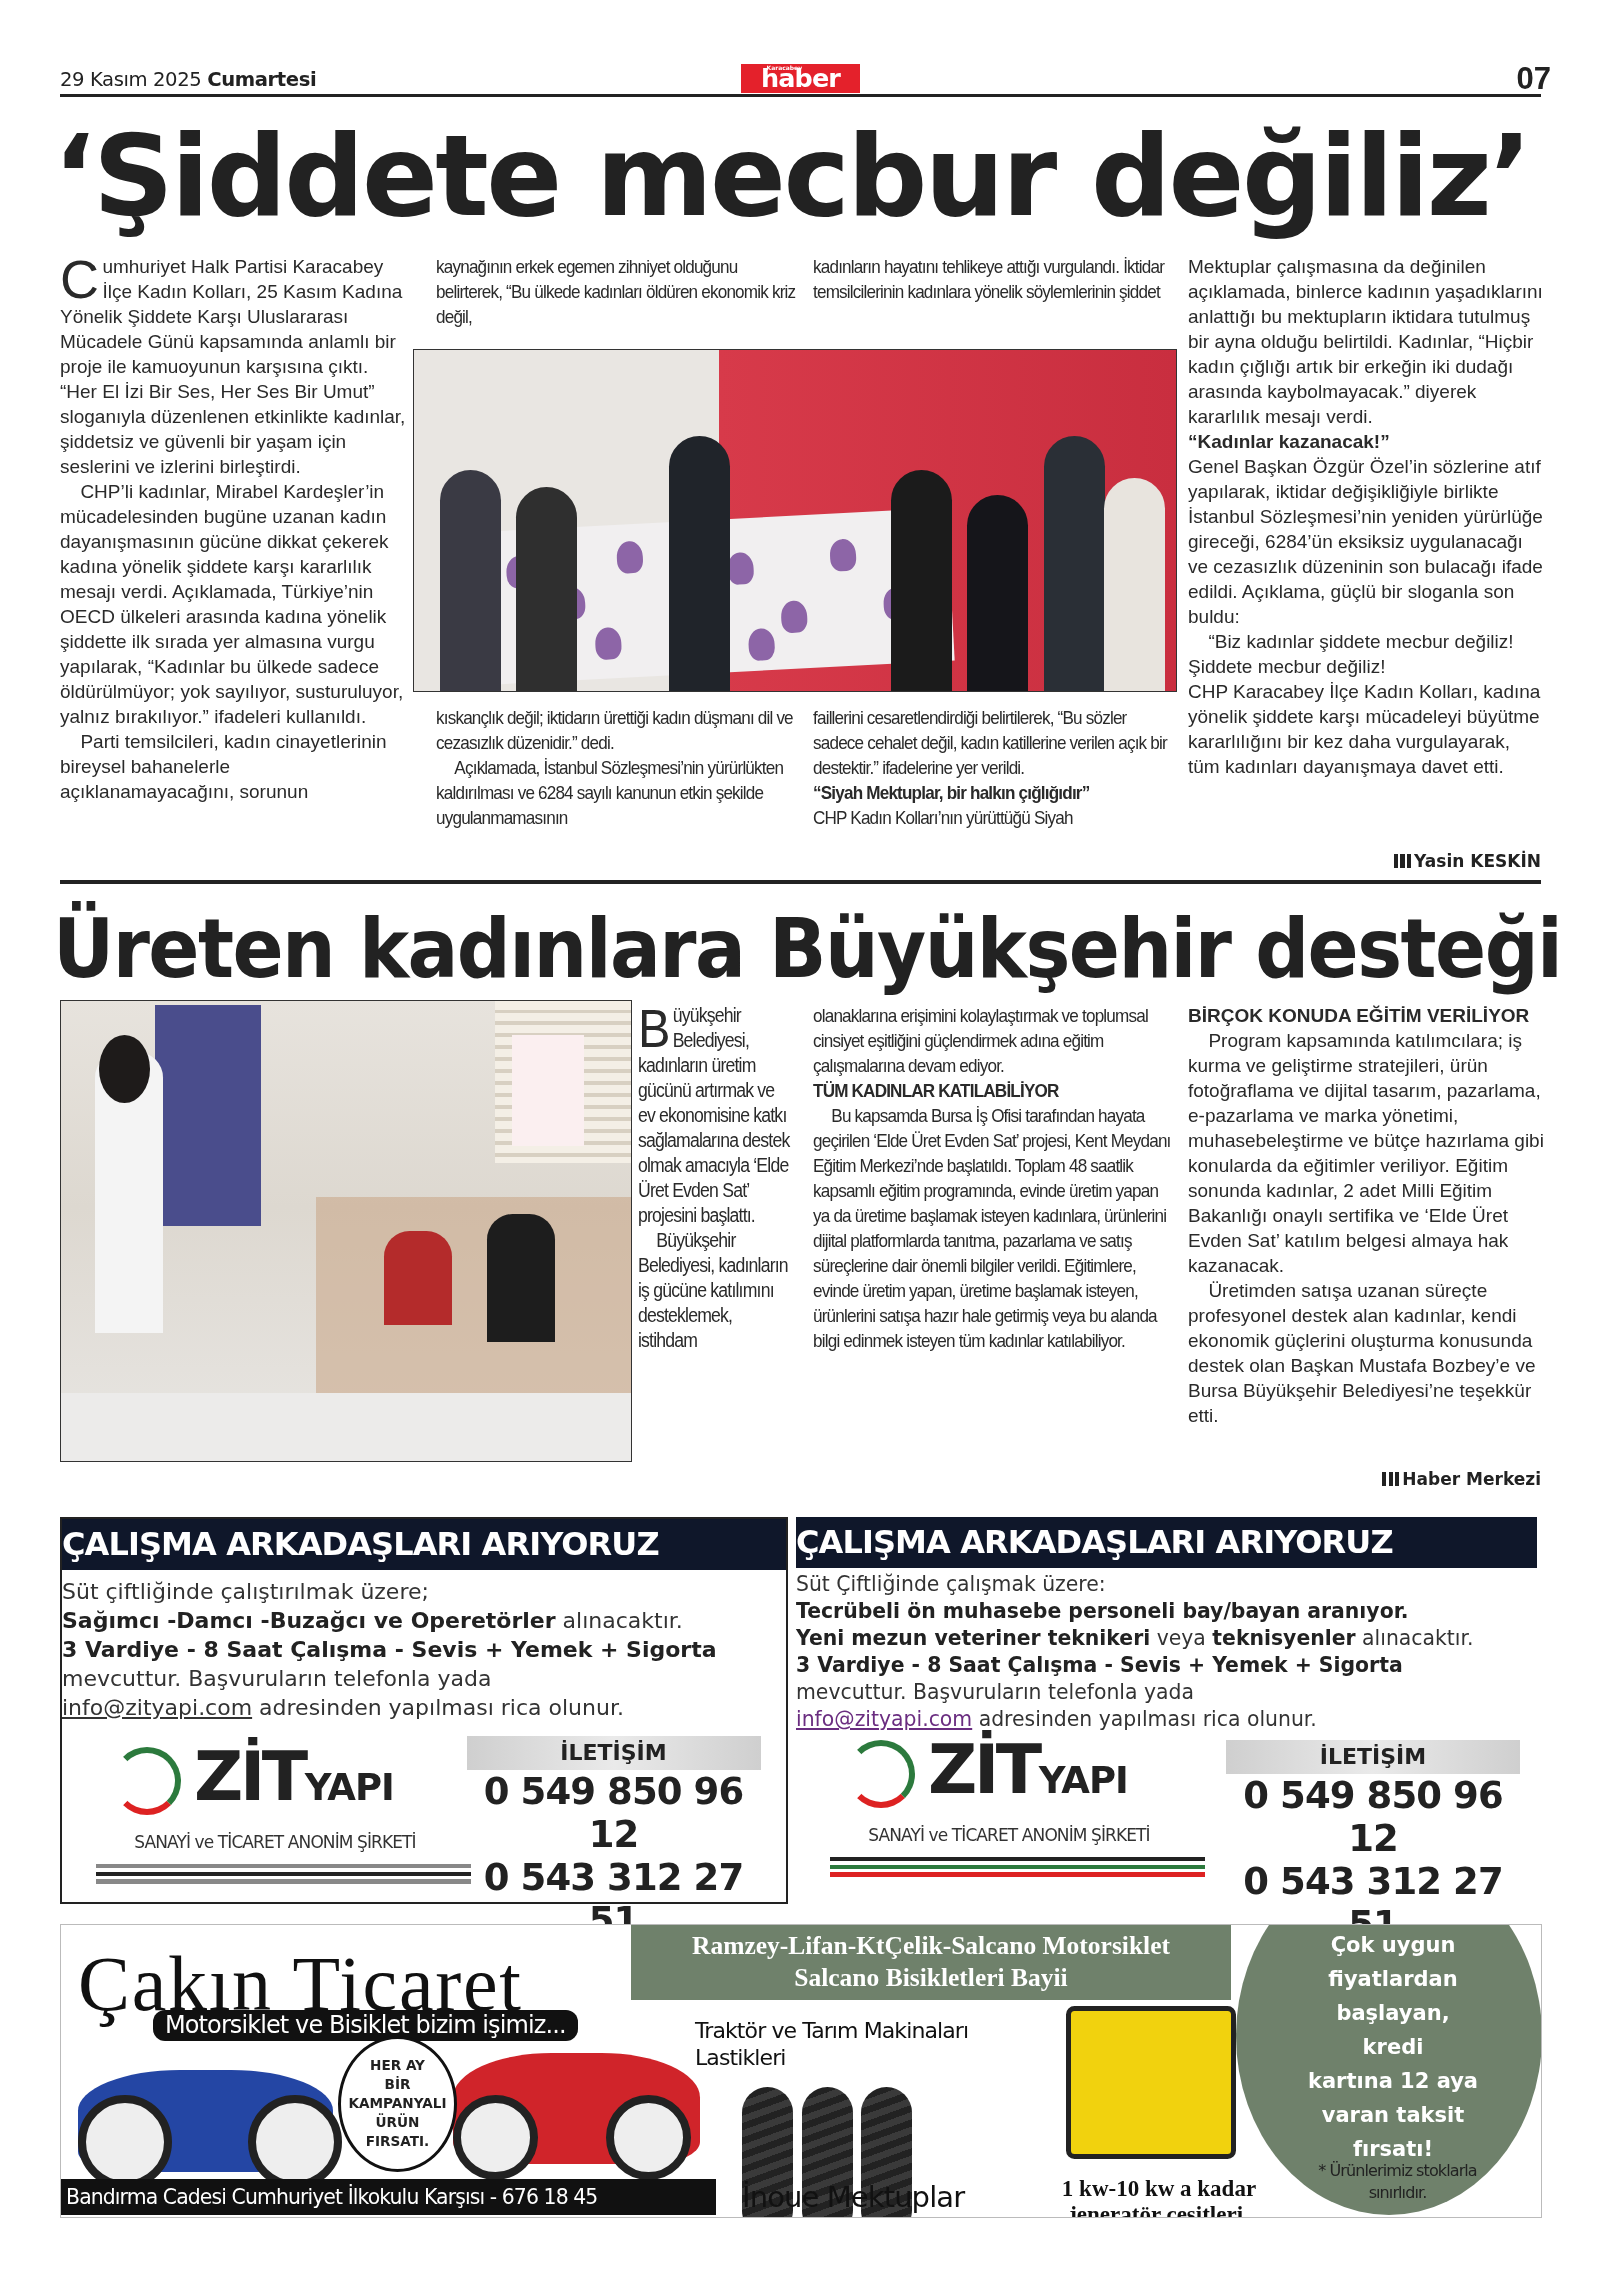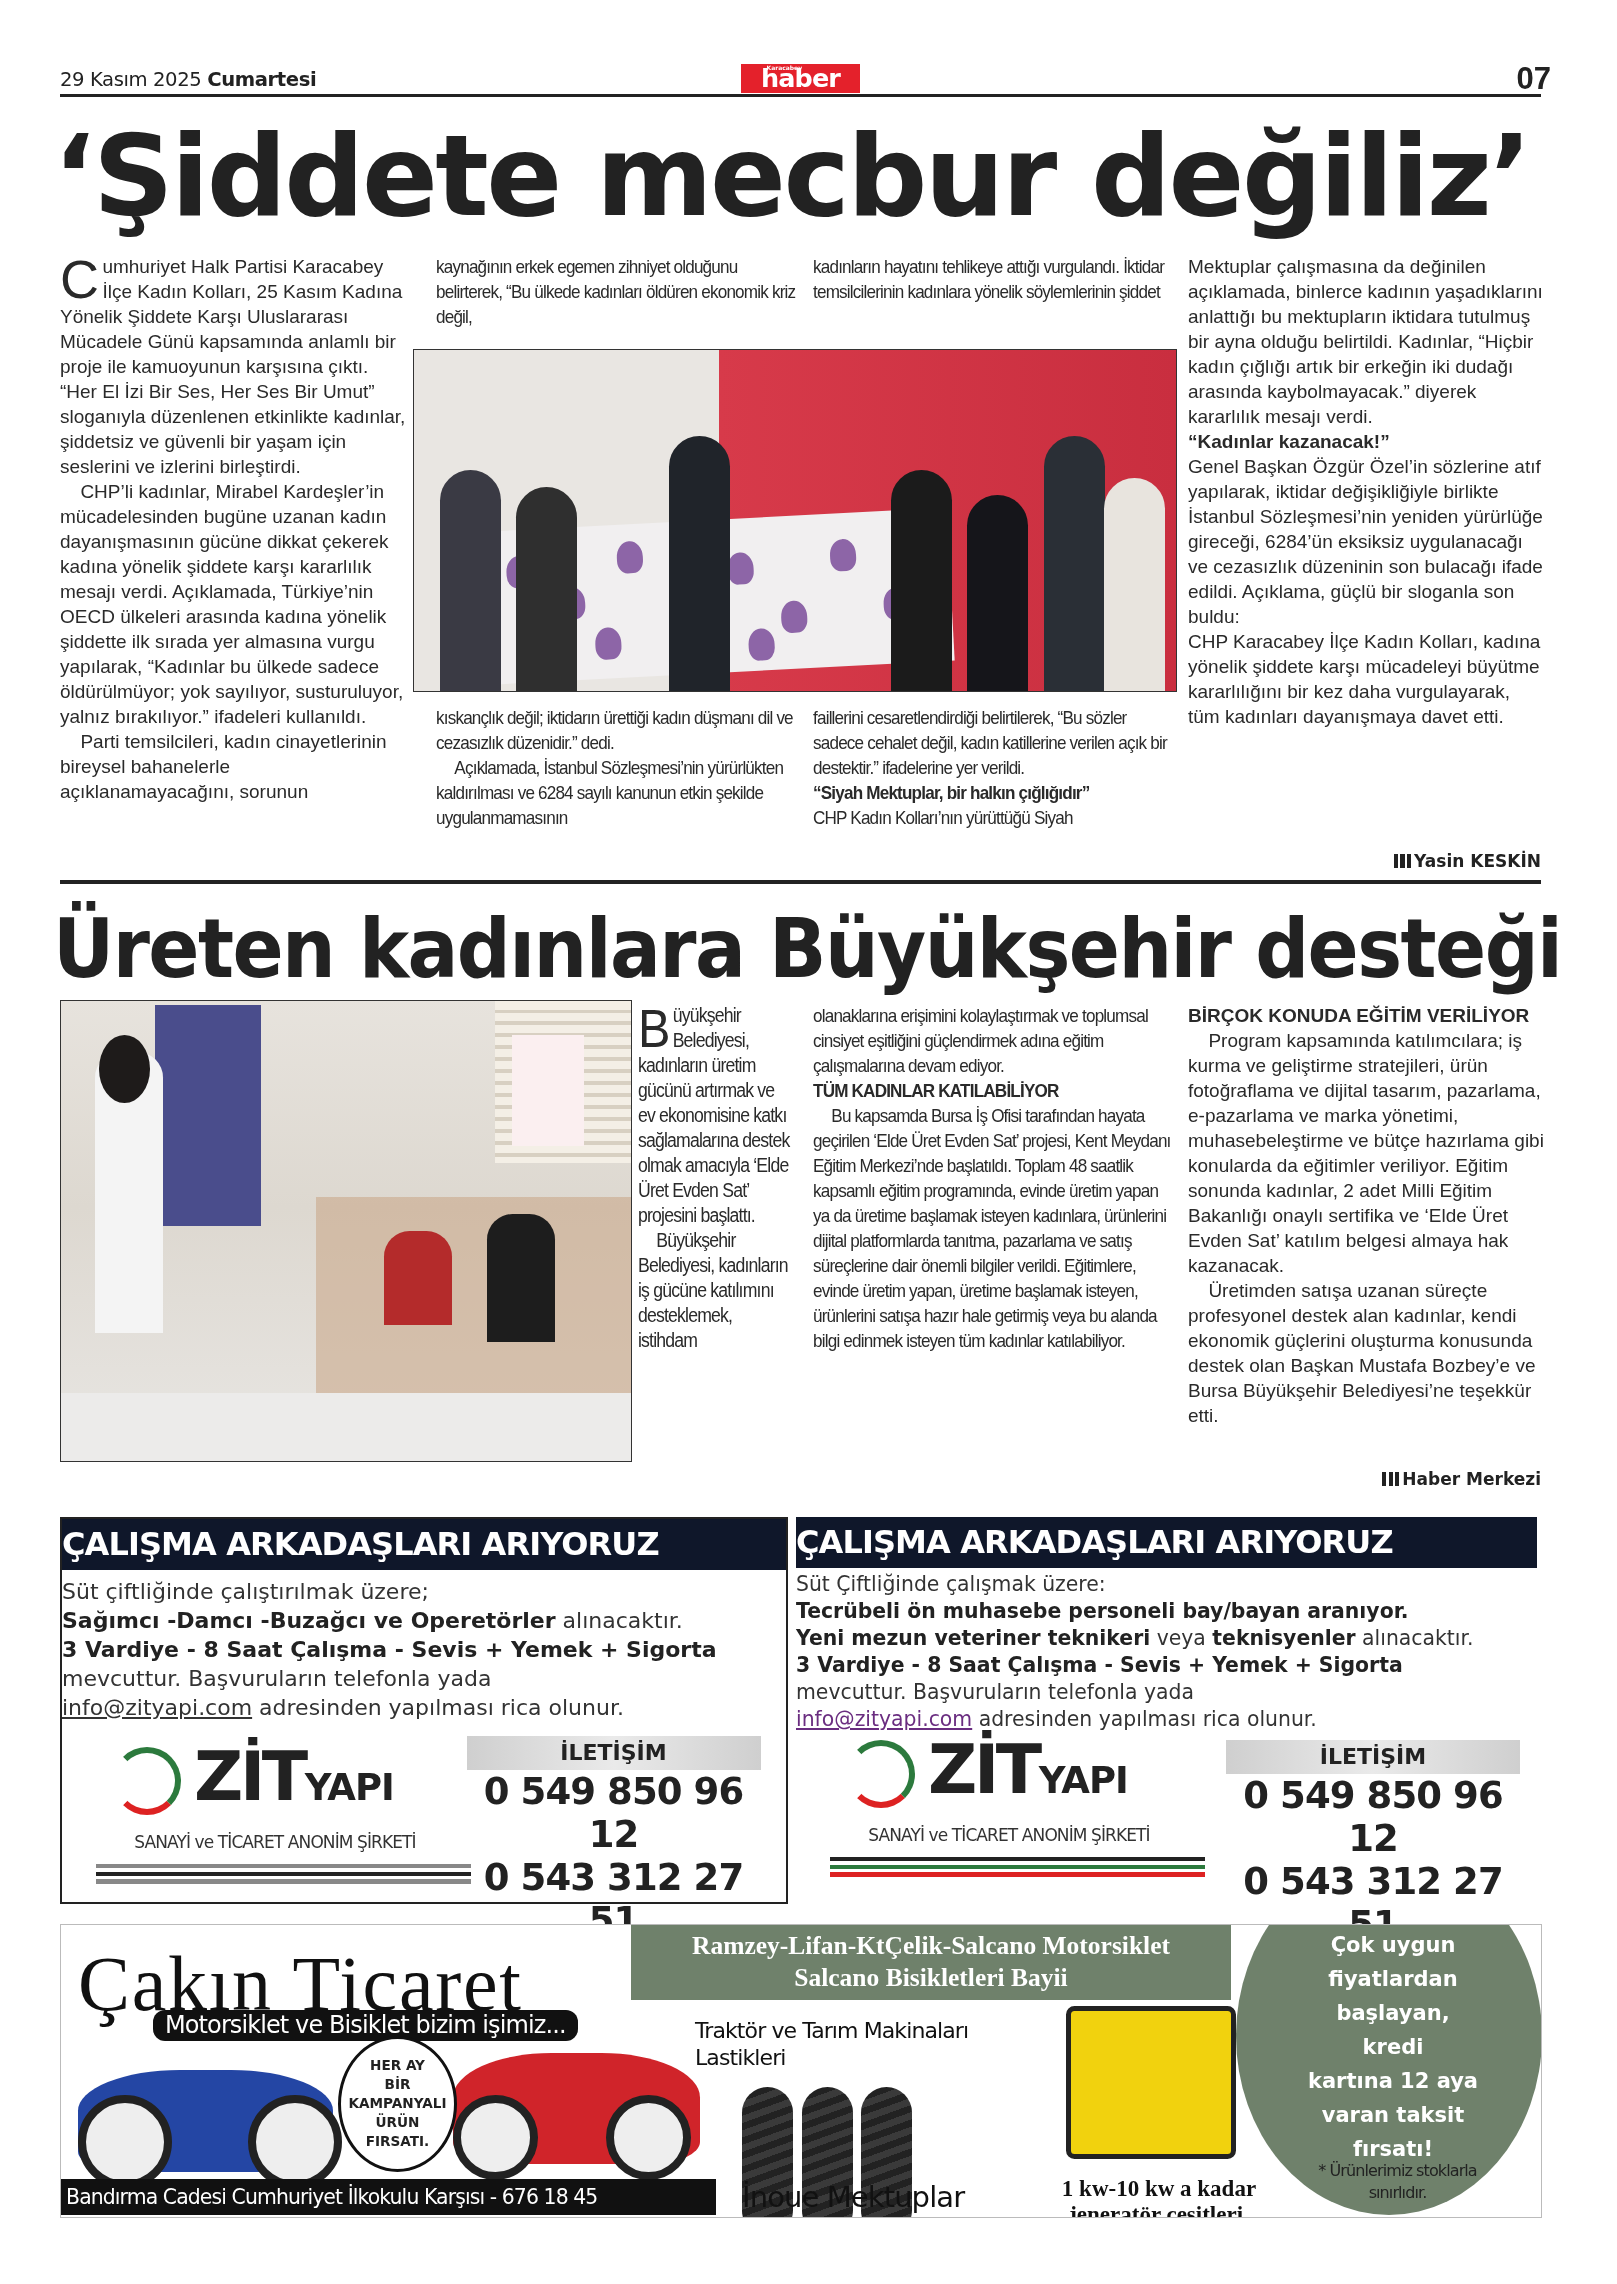--- a/index.html
+++ b/index.html
@@ -129,6 +129,7 @@
   <p>Mektuplar çalışmasına da değinilen açıklamada, binlerce kadının yaşadıklarını anlattığı bu mektupların iktidara tutulmuş bir ayna olduğu belirtildi. Kadınlar, “Hiçbir kadın çığlığı artık bir erkeğin iki dudağı arasında kaybolmayacak.” diyerek kararlılık mesajı verdi.</p>
   <p class="bold">“Kadınlar kazanacak!”</p>
   <p>Genel Başkan Özgür Özel’in sözlerine atıf yapılarak, iktidar değişikliğiyle birlikte İstanbul Sözleşmesi’nin yeniden yürürlüğe gireceği, 6284’ün eksiksiz uygulanacağı ve cezasızlık düzeninin son bulacağı ifade edildi. Açıklama, güçlü bir sloganla son buldu:</p>
+  <p class="ind">“Biz kadınlar şiddete mecbur değiliz! Şiddete mecbur değiliz!</p>
   <p>CHP Karacabey İlçe Kadın Kolları, kadına yönelik şiddete karşı mücadeleyi büyütme kararlılığını bir kez daha vurgulayarak, tüm kadınları dayanışmaya davet etti.</p>
 </div>
 <div class="abs byline" style="left:1188px;top:851px;width:353px;">

